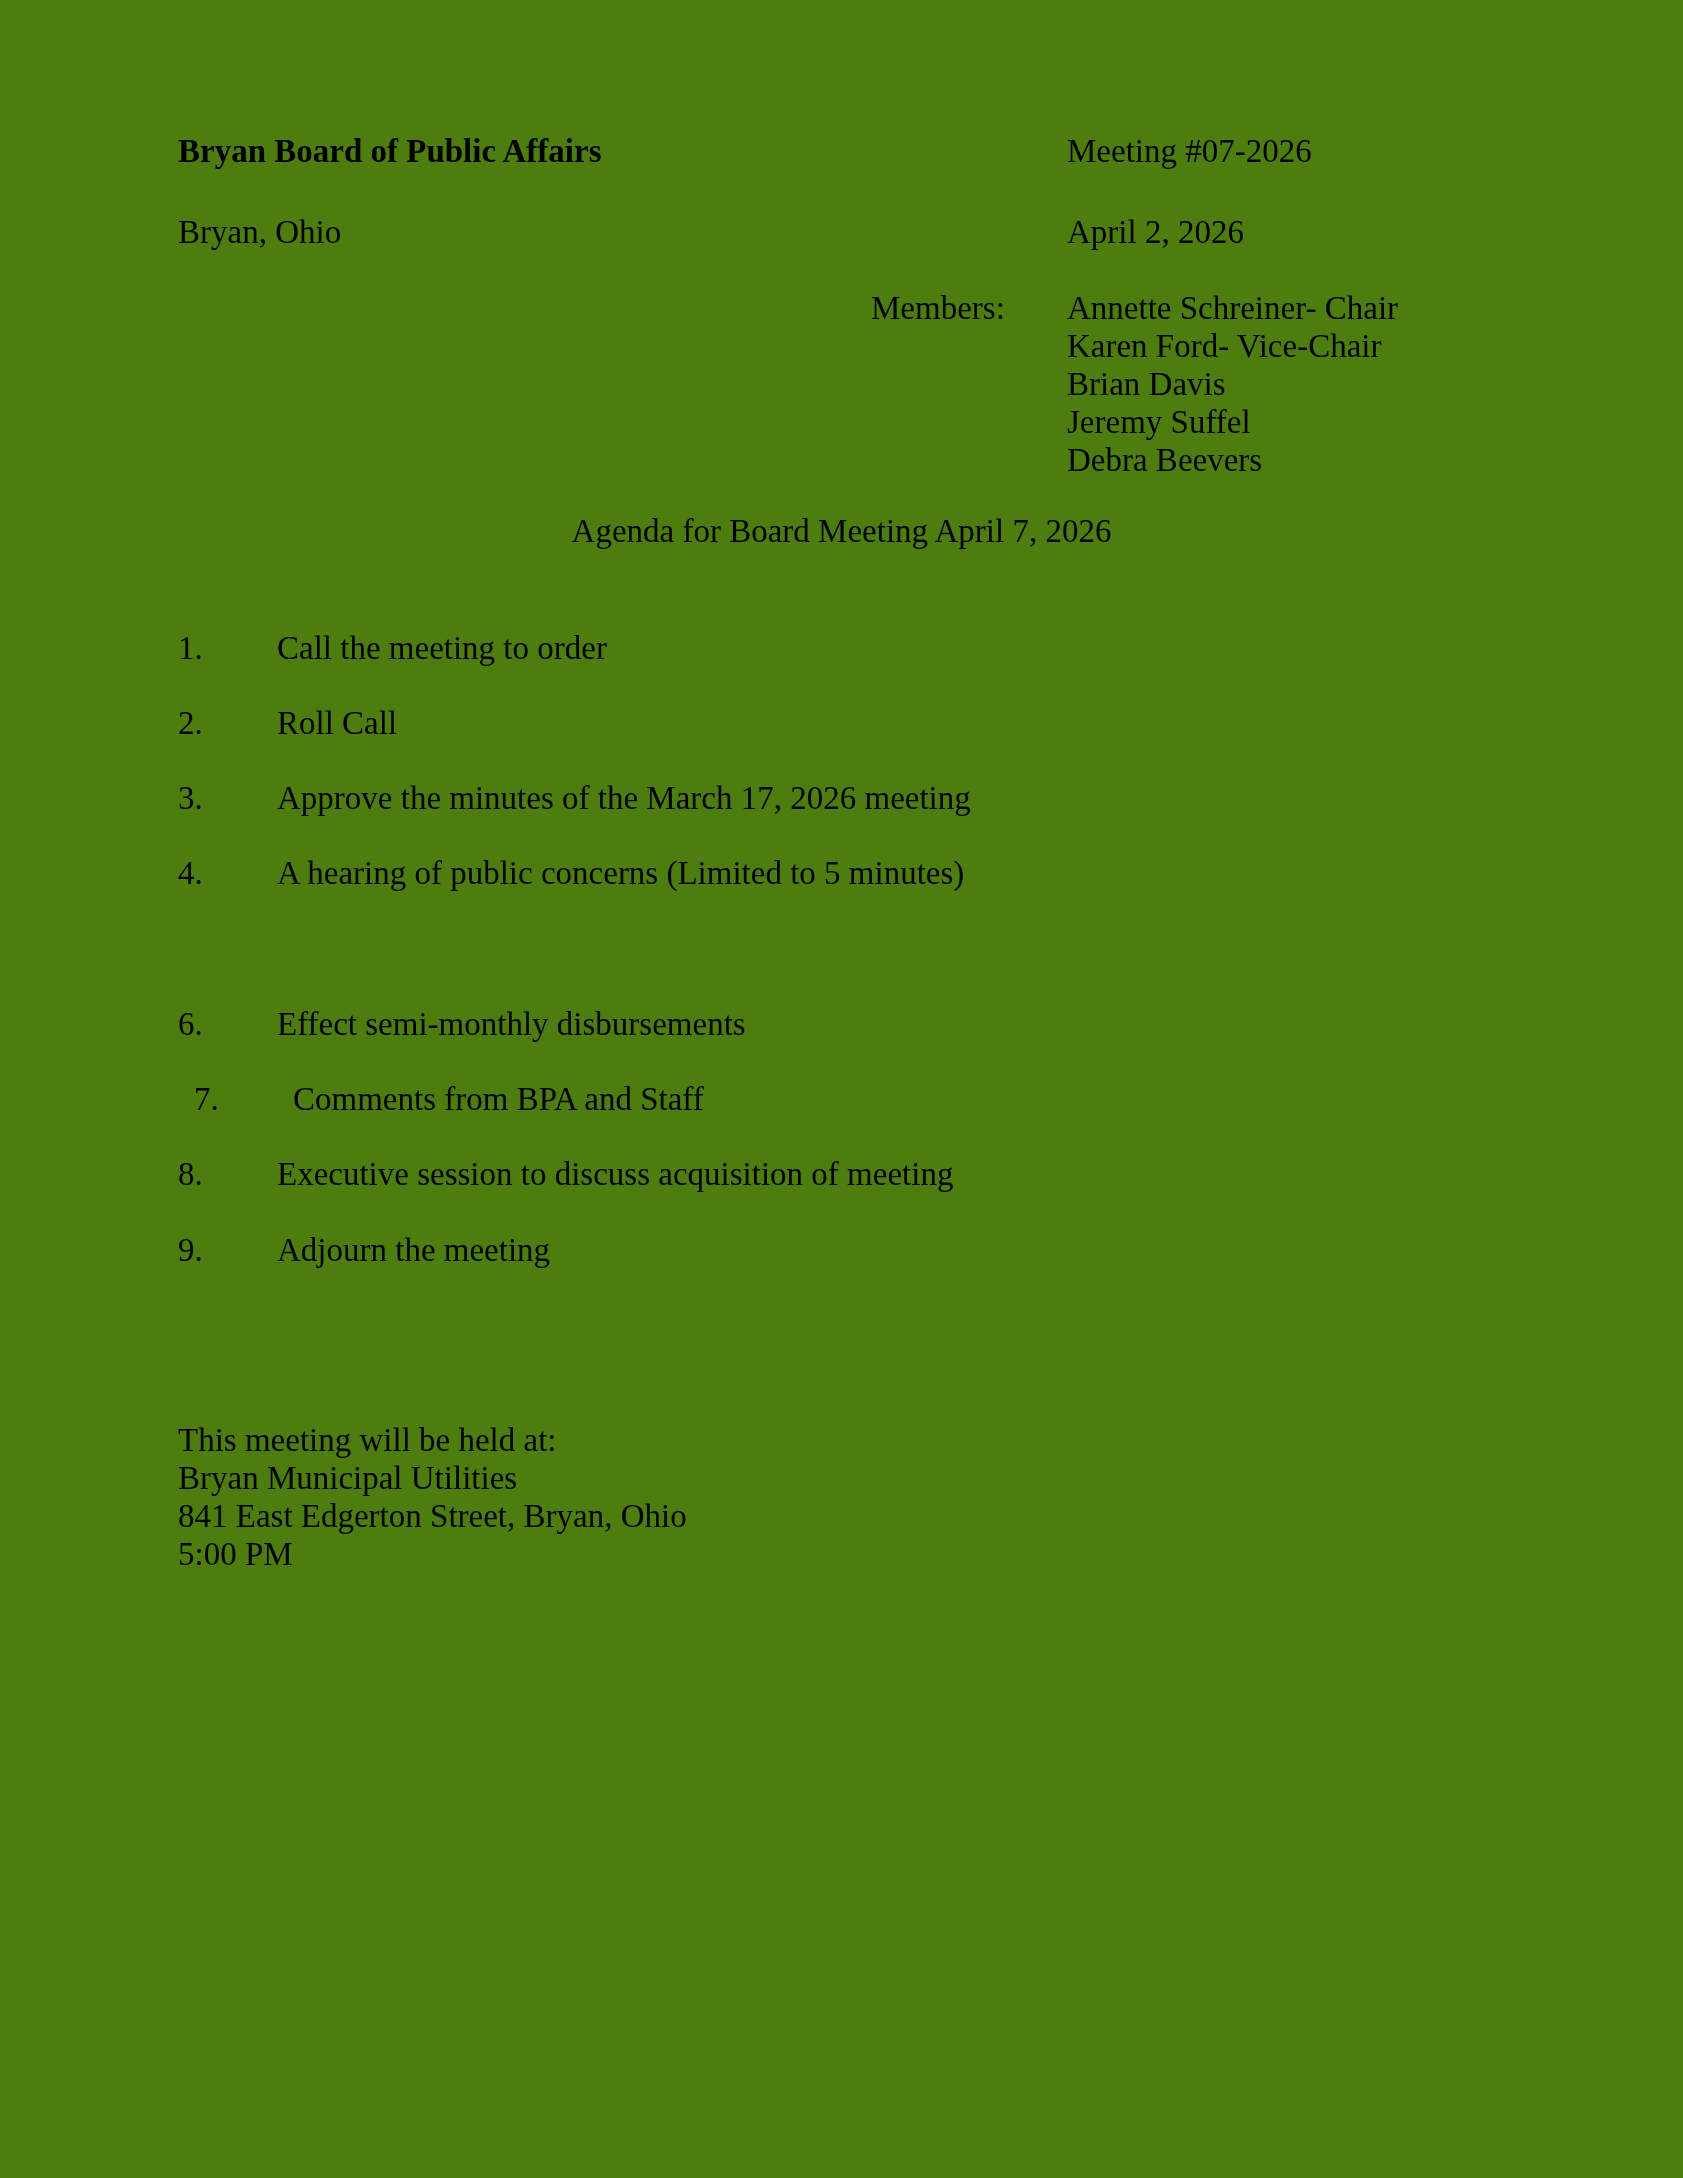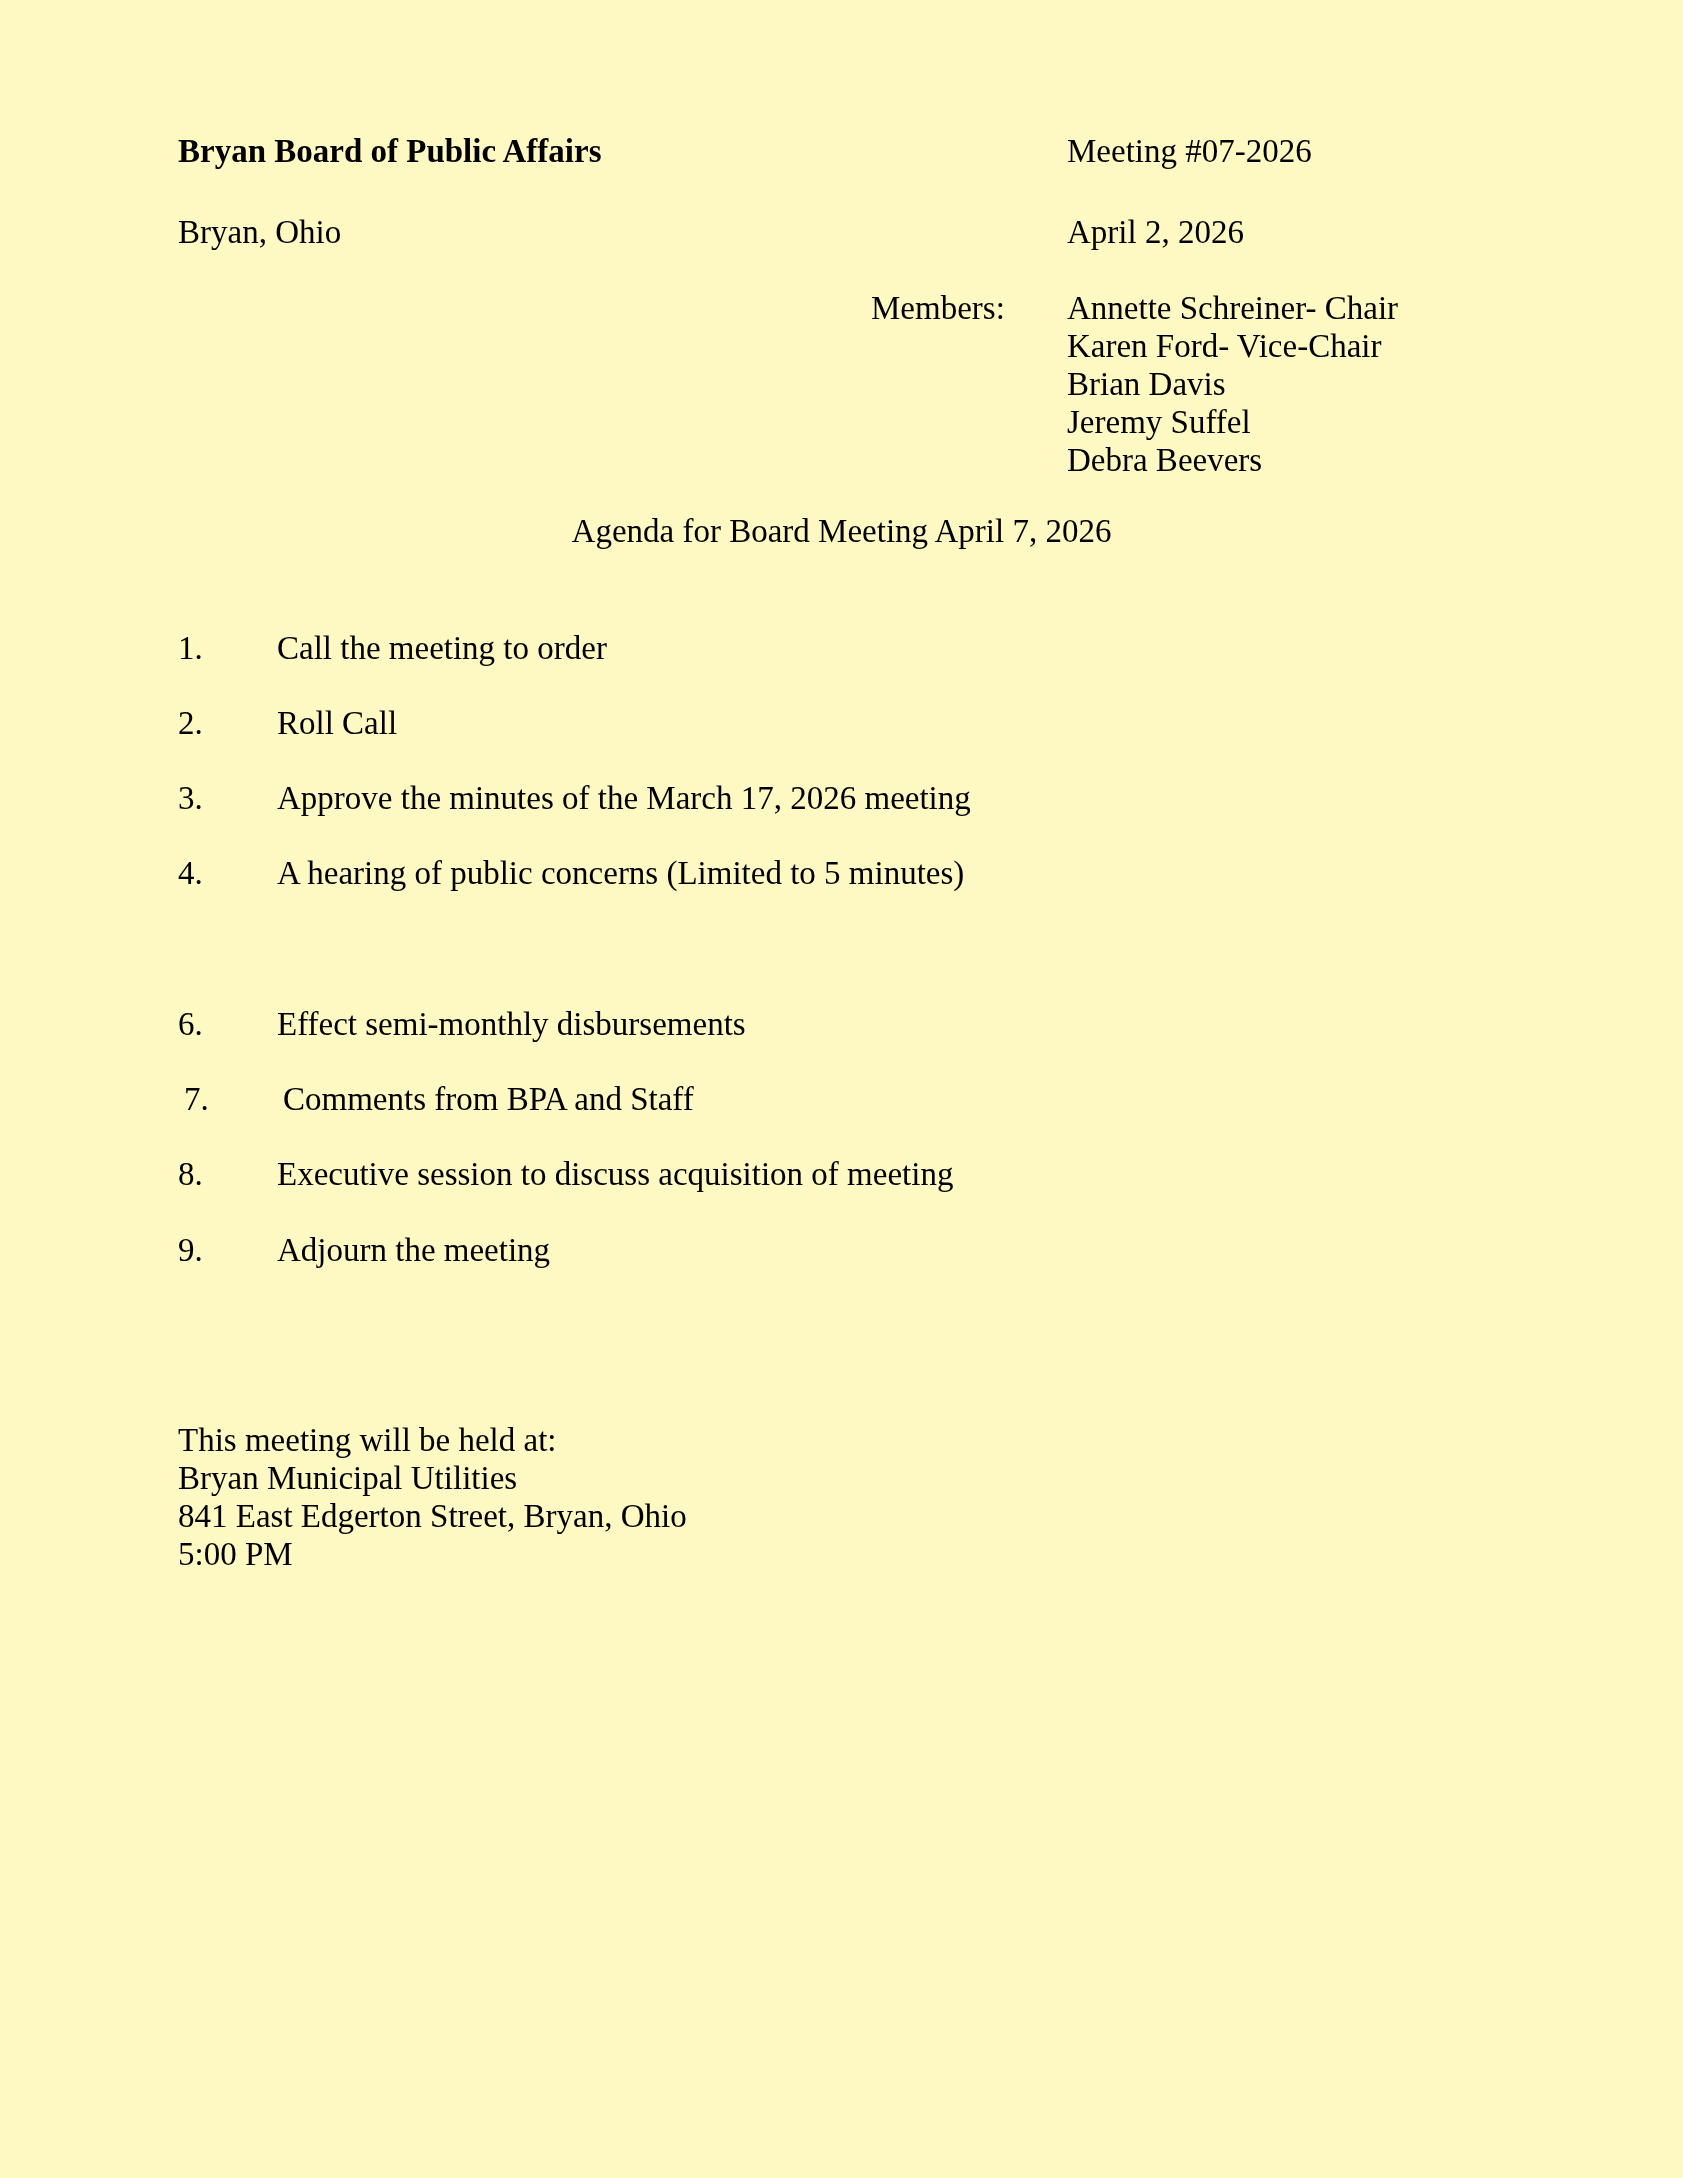--- a/index.html
+++ b/index.html
@@ -11,7 +11,7 @@
     position: relative;
     width: 1683px;
     height: 2178px;
-    background: #fef9c3;
+    background: #4d7c0f;
     color: #000000;
     font-family: "Liberation Serif", "DejaVu Serif", serif;
     font-size: 33px;

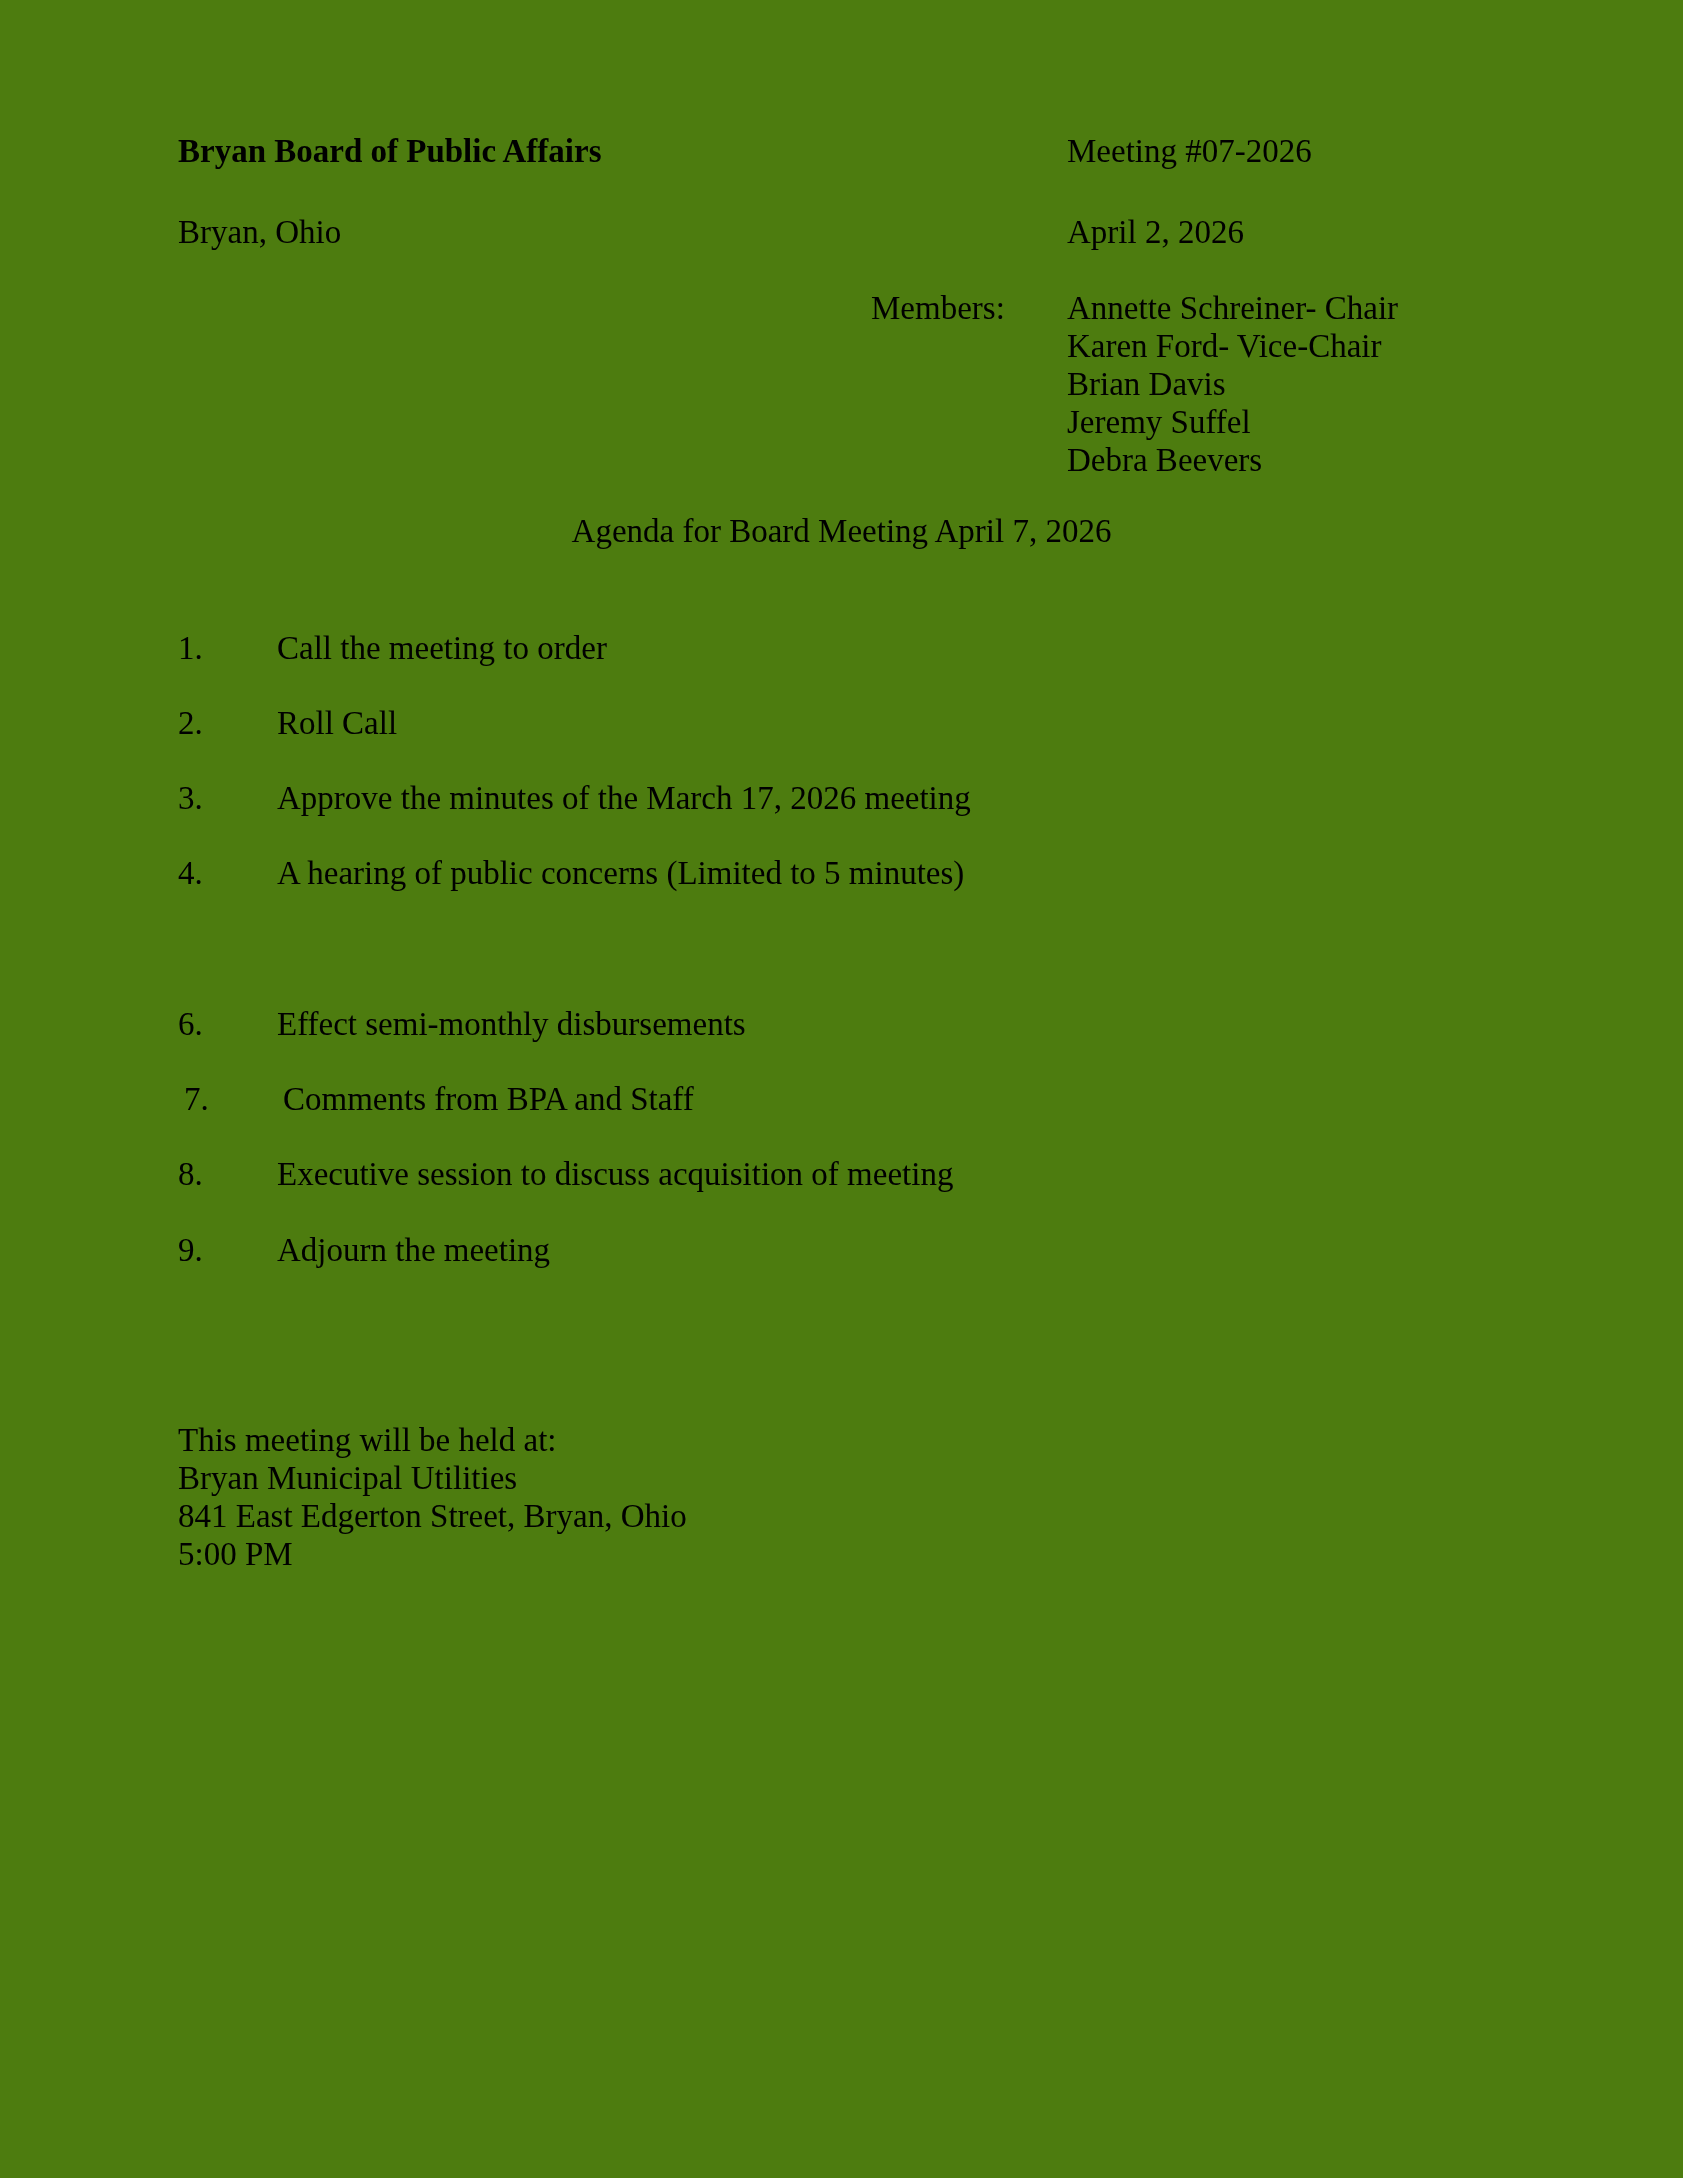--- a/index.html
+++ b/index.html
@@ -76,7 +76,7 @@
   <div class="abs agenda-item" style="left:178px; top:1005px">
     <span class="num">6.</span><span>Effect semi-monthly disbursements</span>
   </div>
-  <div class="abs agenda-item" style="left:184px; top:1080px">
+  <div class="abs agenda-item" style="left:194px; top:1080px">
     <span class="num">7.</span><span>Comments from BPA and Staff</span>
   </div>
   <div class="abs agenda-item" style="left:178px; top:1155px">

